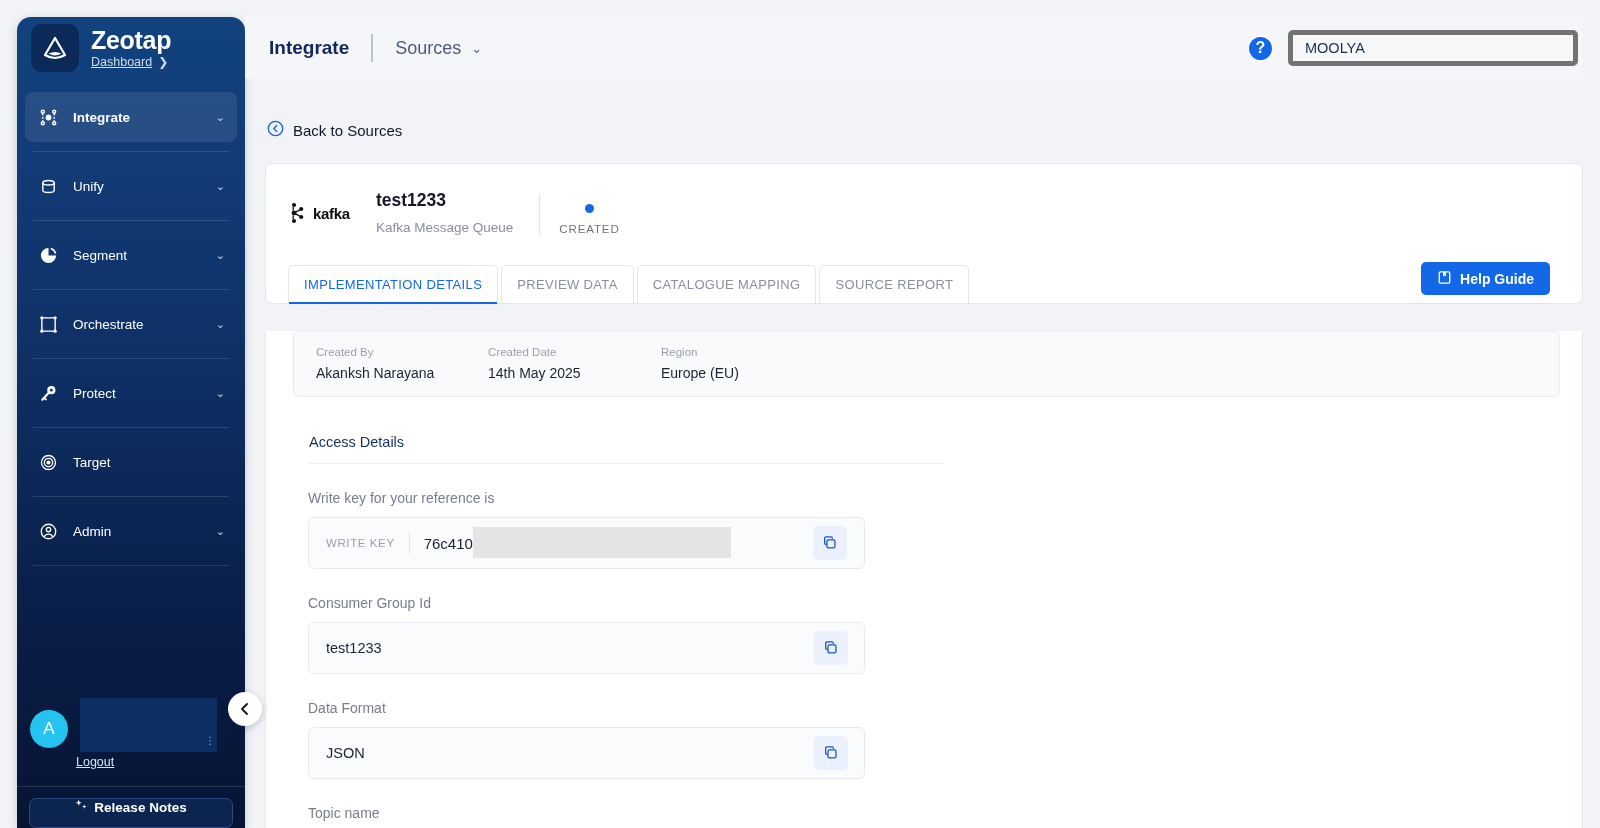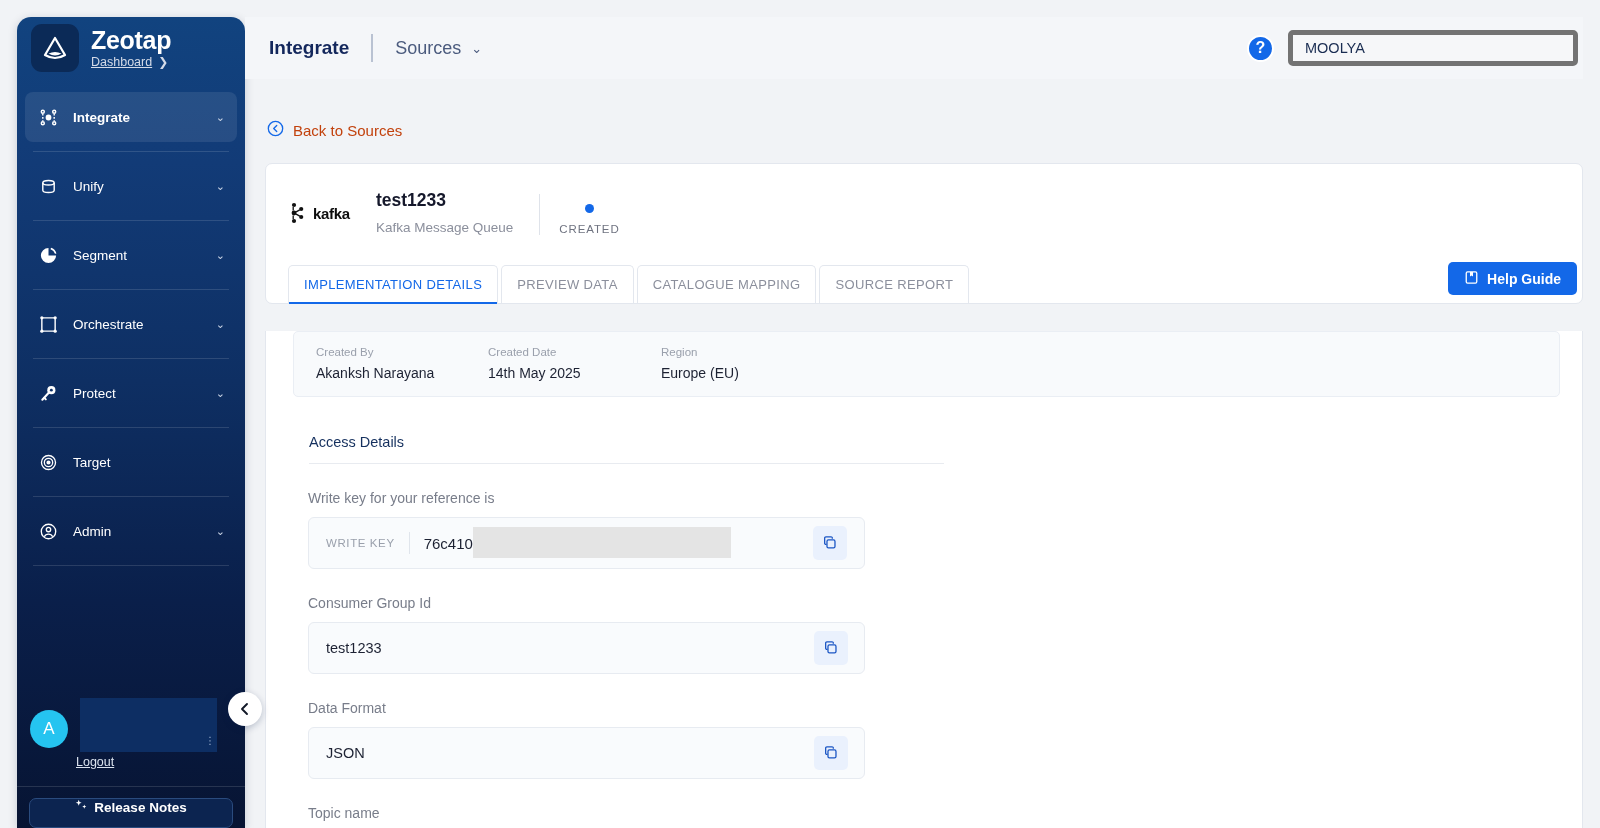--- a/index.html
+++ b/index.html
@@ -113,7 +113,7 @@
   .main { position: absolute; left: 245px; top: 79px; right: 0; bottom: 0; overflow: hidden; }
   .back-link {
     display: inline-flex; align-items: center; gap: 9px;
-    margin: 41px 0 0 22px; color: #c2410c; font-size: 15px; cursor: pointer;
+    margin: 41px 0 0 22px; color: #0f172a; font-size: 15px; cursor: pointer;
   }
 
   .card {

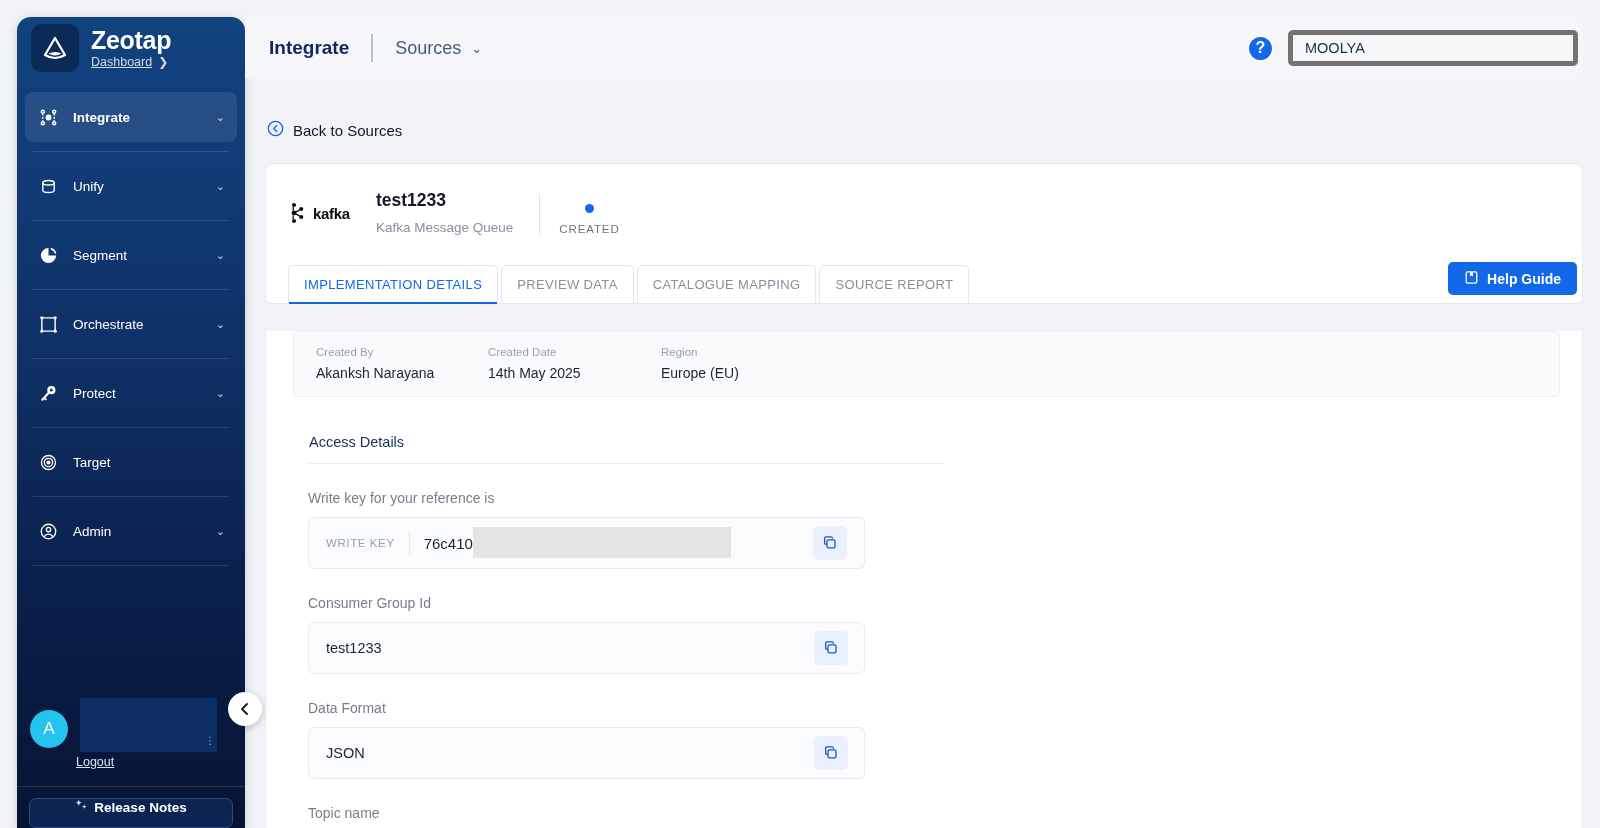--- a/index.html
+++ b/index.html
@@ -146,7 +146,7 @@
     content: ""; position: absolute; left: 0; right: 0; bottom: -1px; height: 2px; background: #1368e8;
   }
   .help-guide {
-    position: absolute; right: 5px; bottom: 8px;
+    position: absolute; right: 32px; bottom: 8px;
     background: #1368e8; color: #fff; border: none; border-radius: 5px;
     height: 33px; padding: 0 16px; display: flex; align-items: center; gap: 8px;
     font-size: 14px; font-weight: bold; cursor: pointer;

